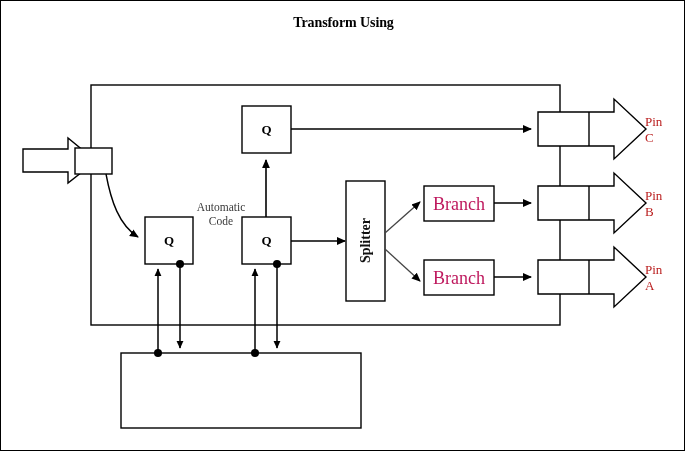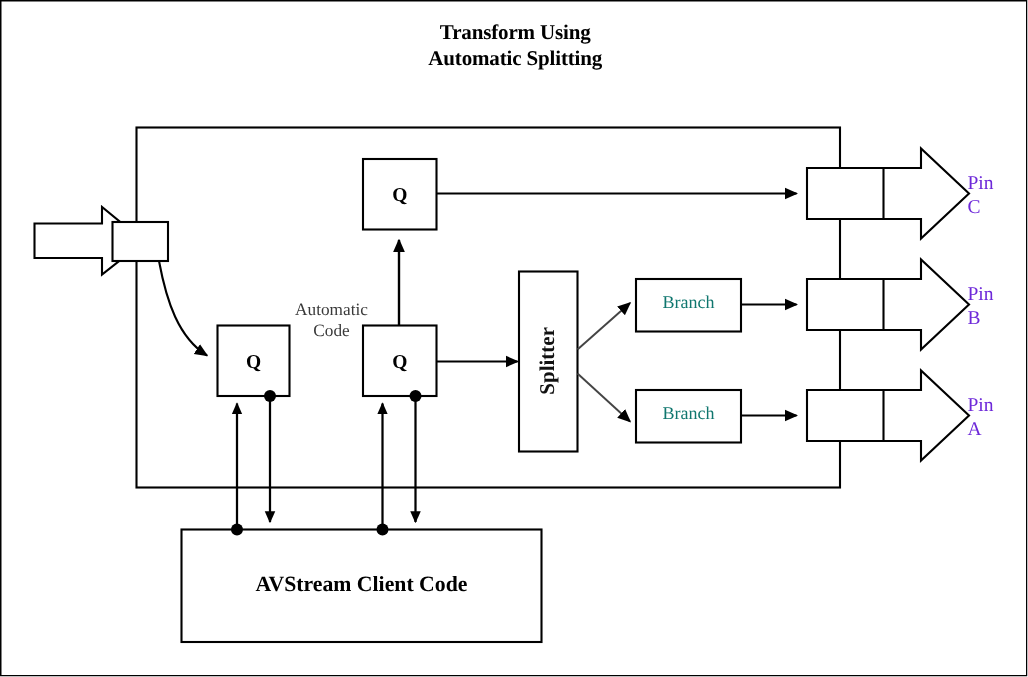--- a/index.html
+++ b/index.html
@@ -140,7 +140,7 @@
     <circle cx="276" cy="263" r="4" fill="#000000"></circle>
   </svg>
 
-  <div class="lbl" id="title"><span>Transform Using</span><br><span>Automatic Splitting</span></div>
+  <div class="lbl" id="title"><span>Transform Using</span><br></div>
 
   <div class="lbl q-label" style="left:241px; top:121px; width:49px;">Q</div>
   <div class="lbl q-label" style="left:144px; top:232px; width:48px;">Q</div>

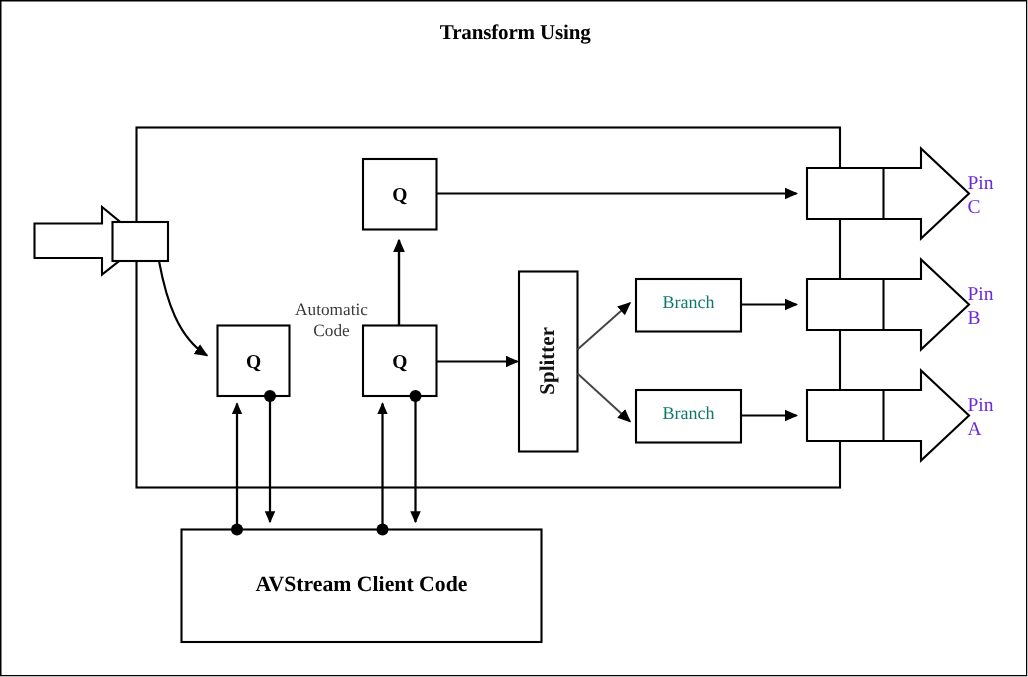--- a/index.html
+++ b/index.html
@@ -65,7 +65,7 @@
   .pin-label {
     font-size: 13px;
     text-align: left;
-    color: #6d28d9;
+    color: #b91c1c;
   }
   #client-label {
     font-size: 14.5px;

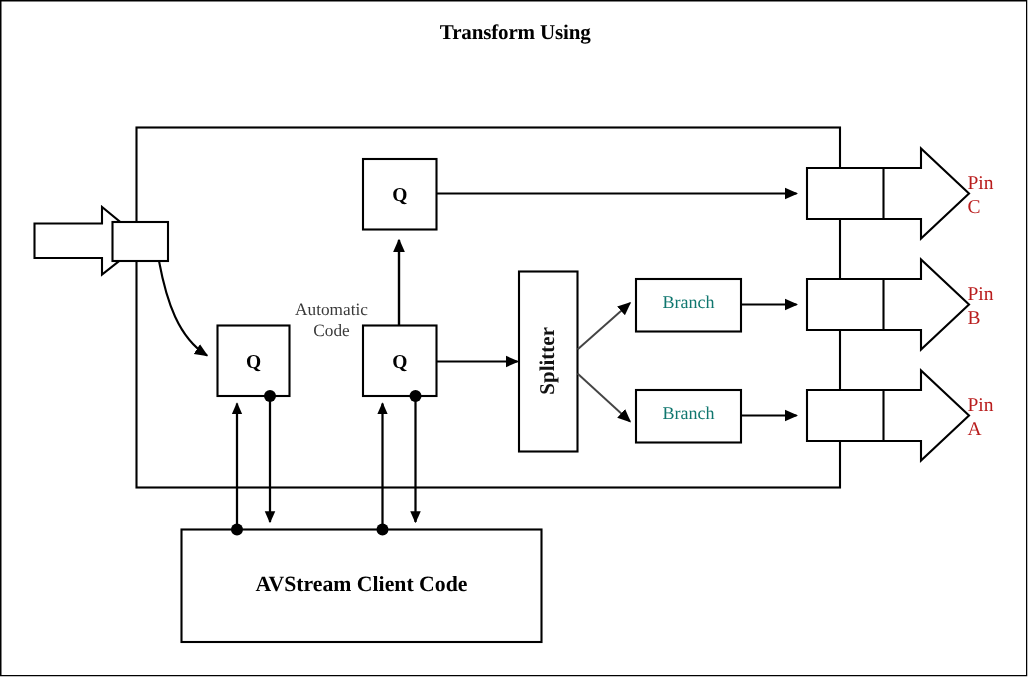--- a/index.html
+++ b/index.html
@@ -45,9 +45,9 @@
     text-align: center;
   }
   .branch-label {
-    font-size: 12px;
+    font-size: 18px;
     text-align: center;
-    color: #0f766e;
+    color: #be185d;
   }
   #splitter-label {
     font-size: 14px;

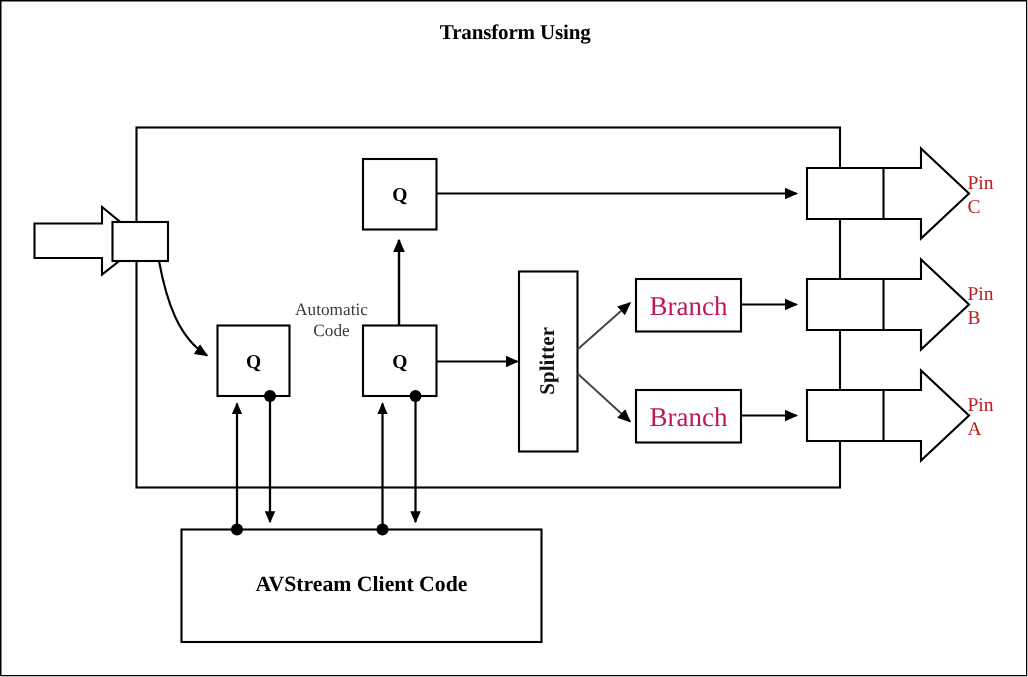--- a/index.html
+++ b/index.html
@@ -157,7 +157,6 @@
   <div class="lbl pin-label" style="left:644px; top:187px; width:40px;"><span>Pin</span><br><span>B</span></div>
   <div class="lbl pin-label" style="left:644px; top:261px; width:40px;"><span>Pin</span><br><span>A</span></div>
 
-  <div class="lbl" id="client-label" style="left:120px; top:381px;">AVStream Client Code</div>
 
 </div>
 

